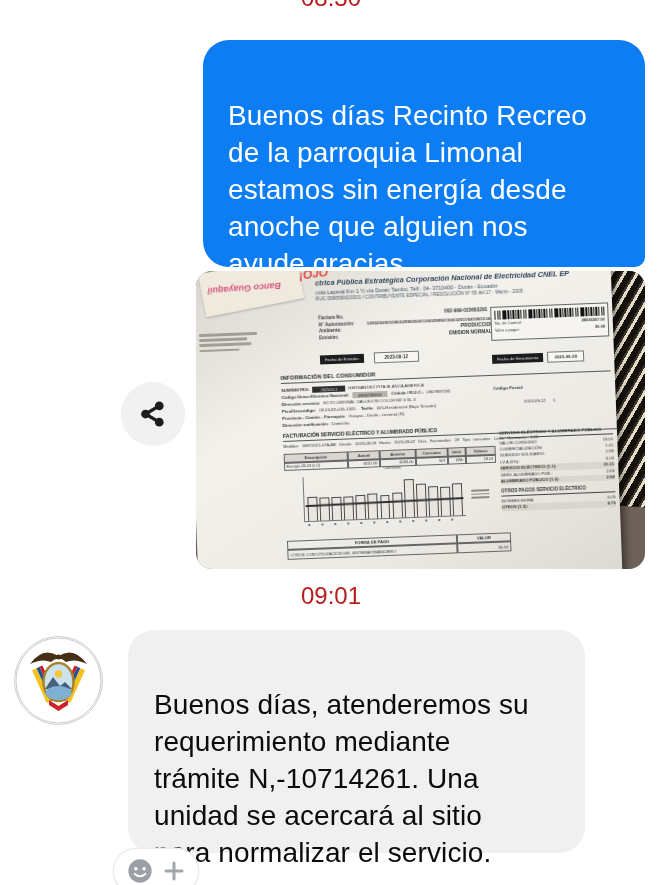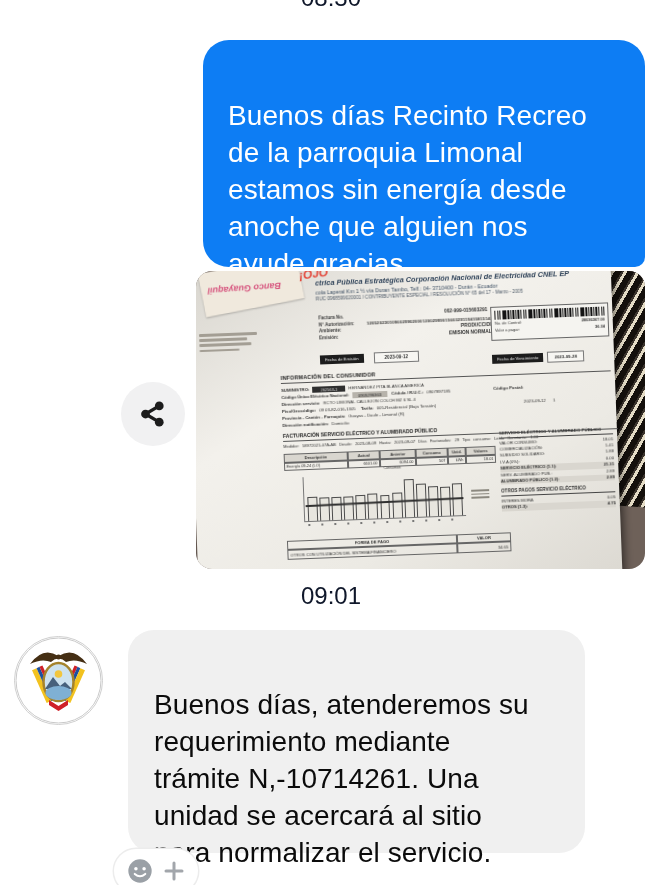--- a/index.html
+++ b/index.html
@@ -5,7 +5,7 @@
   body{margin:0}
   .screen{position:relative;width:662px;height:885px;background:#fff;overflow:hidden;
           font-family:"Liberation Sans",sans-serif}
-  .ts{position:absolute;width:100%;text-align:center;color:#0f172a;font-size:24px}
+  .ts{position:absolute;width:100%;text-align:center;color:#b91c1c;font-size:24px}
   .ts-top{top:-16px}
   .ts-mid{top:582px}
 

